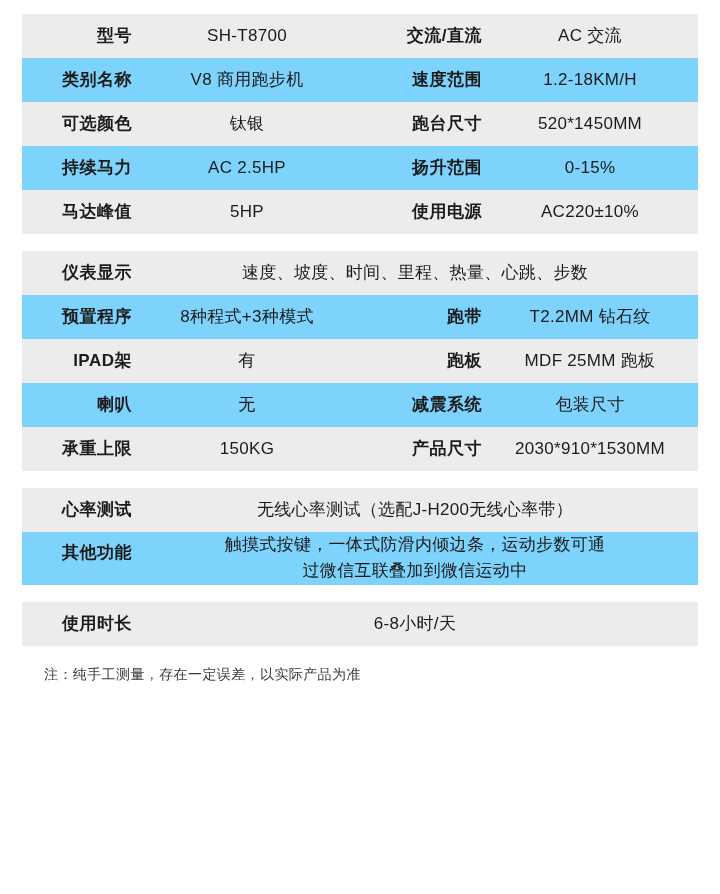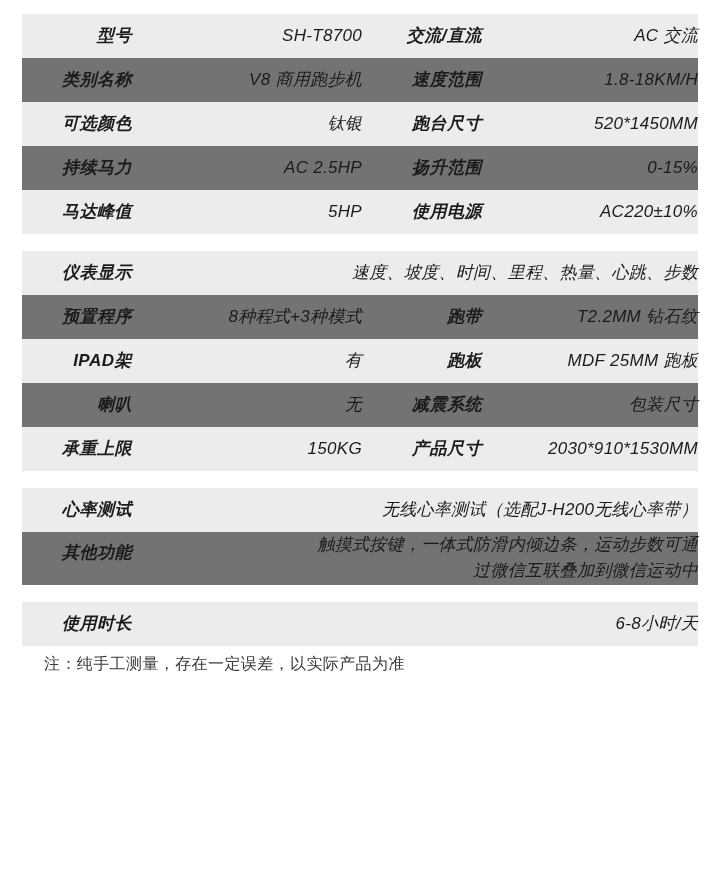--- a/index.html
+++ b/index.html
@@ -25,7 +25,6 @@
     border-collapse: collapse;
     width: 676px;
     table-layout: fixed;
-    font-style: italic;
   }
   table.spec td {
     padding: 0;

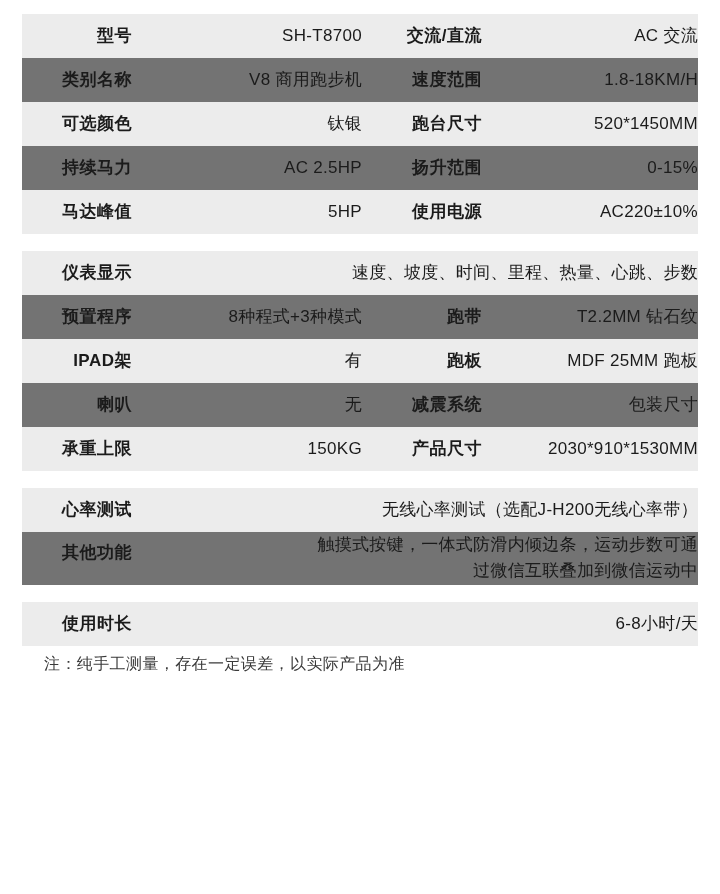--- a/index.html
+++ b/index.html
@@ -47,7 +47,7 @@
     white-space: nowrap;
   }
   .val {
-    text-align: right;
+    text-align: center;
     padding-left: 2px;
     font-size: 17px;
     letter-spacing: 0.3px;

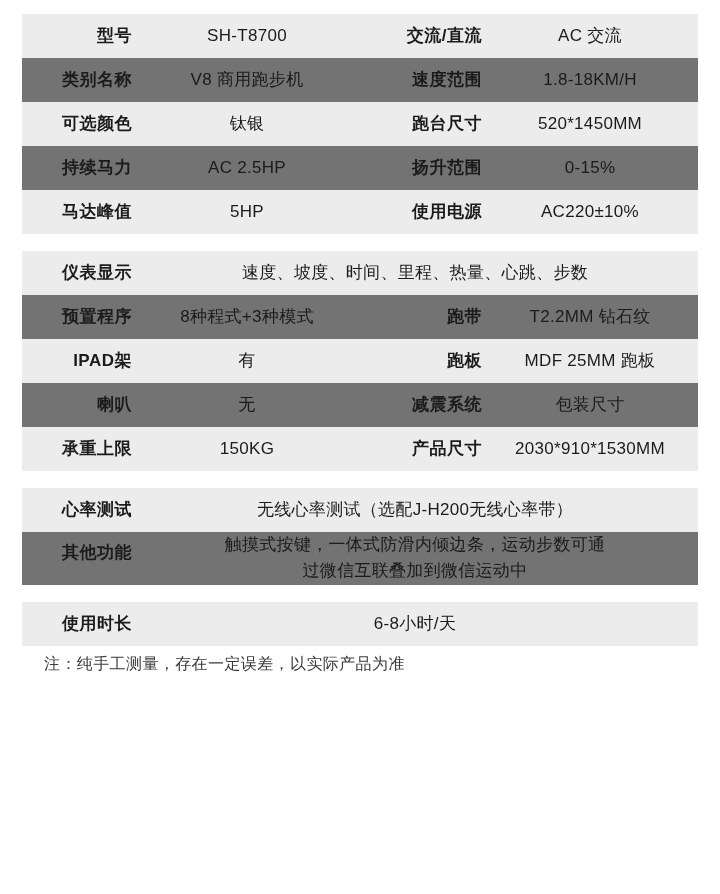--- a/index.html
+++ b/index.html
@@ -36,7 +36,7 @@
     background: #ececec;
   }
   .white {
-    background: #737373;
+    background: #7dd3fc;
   }
   .lbl {
     text-align: right;

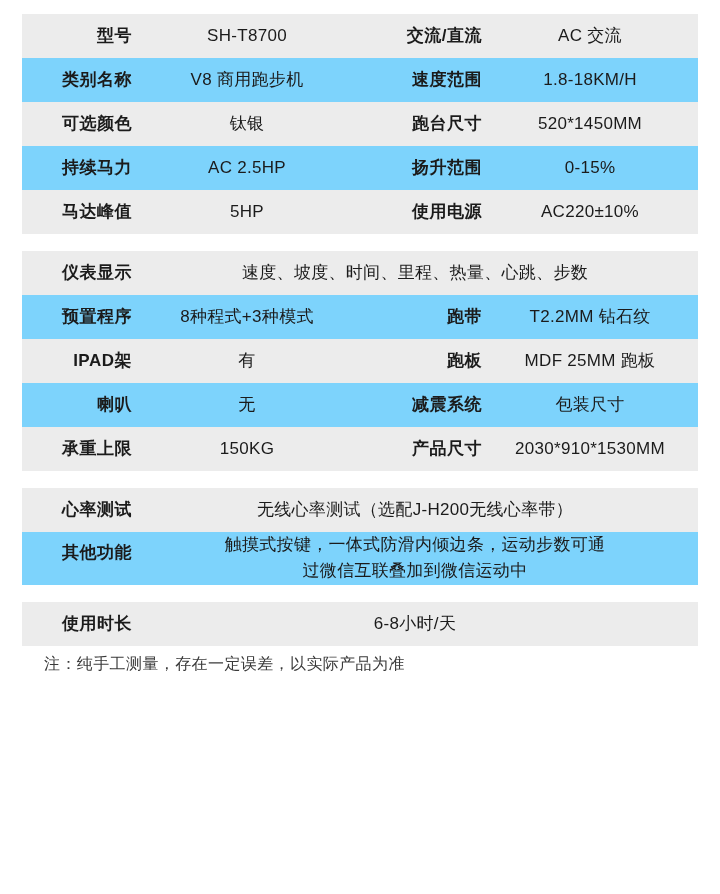--- a/index.html
+++ b/index.html
@@ -90,7 +90,7 @@
         <td class="lbl">类别名称</td>
         <td class="val">V8 商用跑步机</td>
         <td class="lbl">速度范围</td>
-        <td class="val">1.8-18KM/H</td>
+        <td class="val">1.2-18KM/H</td>
       </tr>
       <tr class="row-h band">
         <td class="lbl">可选颜色</td>

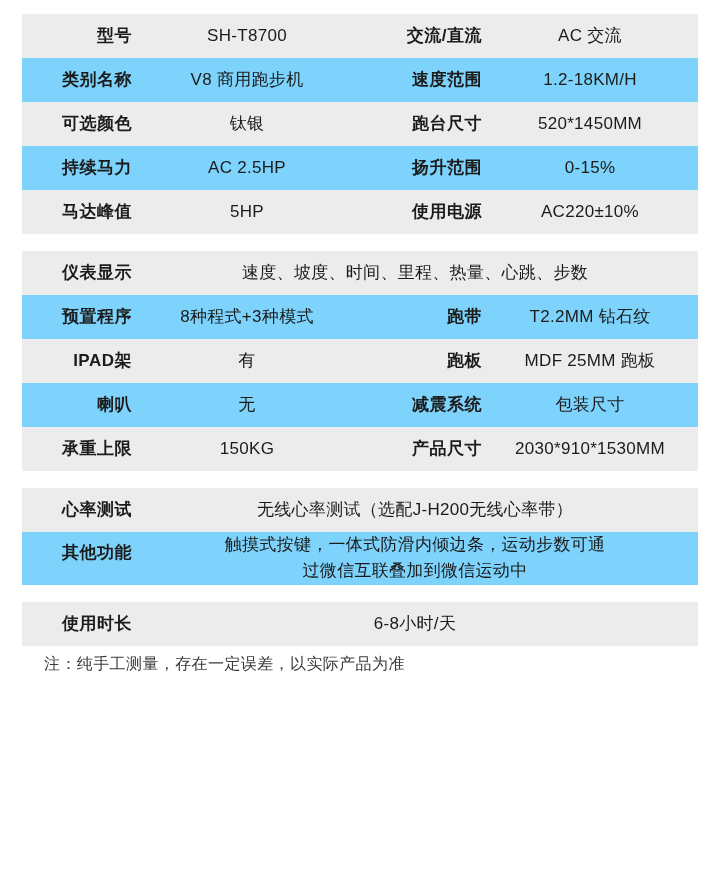--- a/index.html
+++ b/index.html
@@ -66,8 +66,8 @@
     padding-bottom: 3px;
   }
   .note {
-    margin-top: 8px;
-    font-size: 16px;
+    margin-top: 20px;
+    font-size: 14px;
     color: #3a3a3a;
     padding-left: 22px;
     letter-spacing: 0.4px;

